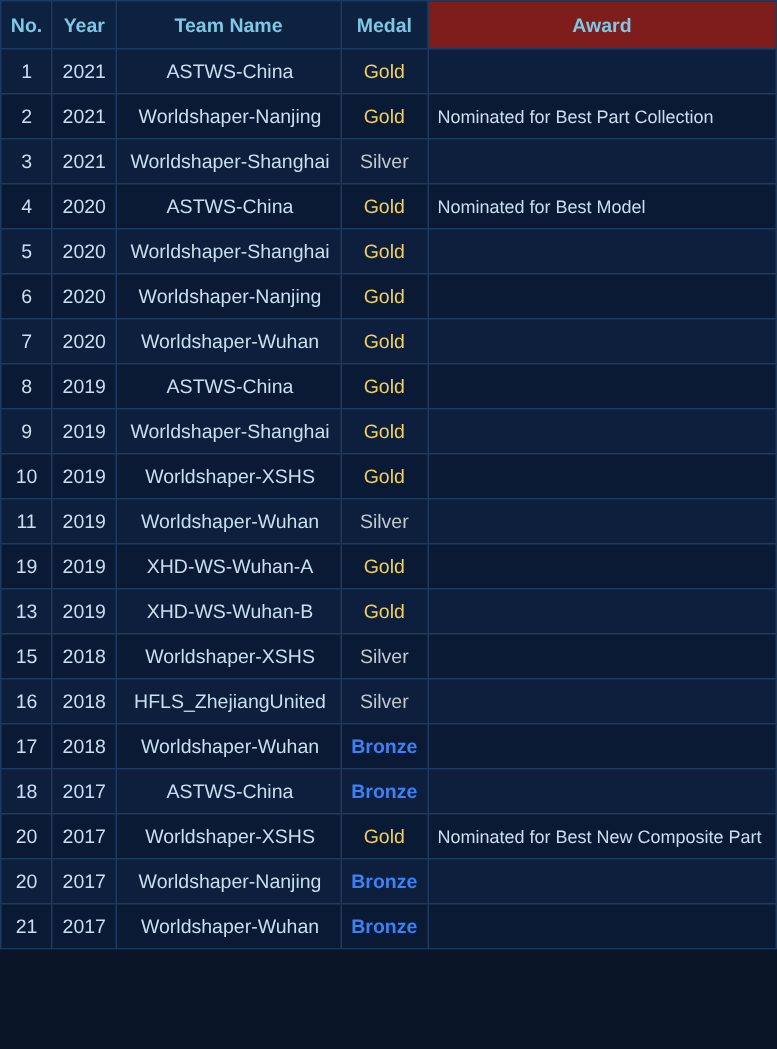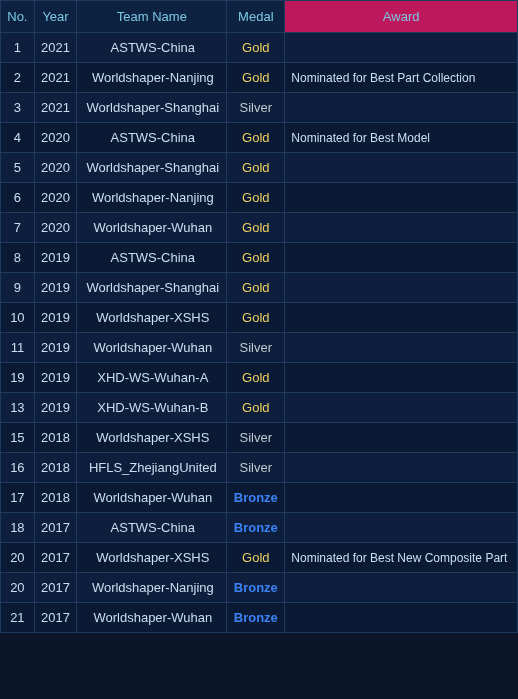--- a/index.html
+++ b/index.html
@@ -19,7 +19,7 @@
     }
     thead th {
       color: #7ec8e3;
-      font-weight: normal;
+      font-weight: bold;
       padding: 8px 6px;
       text-align: center;
       border: 1px solid #1e3a5f;

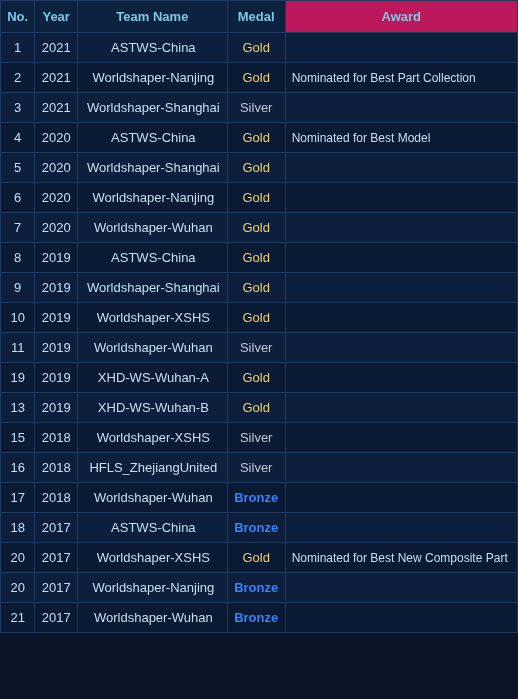--- a/index.html
+++ b/index.html
@@ -25,7 +25,7 @@
       border: 1px solid #1e3a5f;
     }
     thead th.award-header {
-      background-color: #be185d;
+      background-color: #7f1d1d;
       color: #7ec8e3;
     }
     tbody tr {

